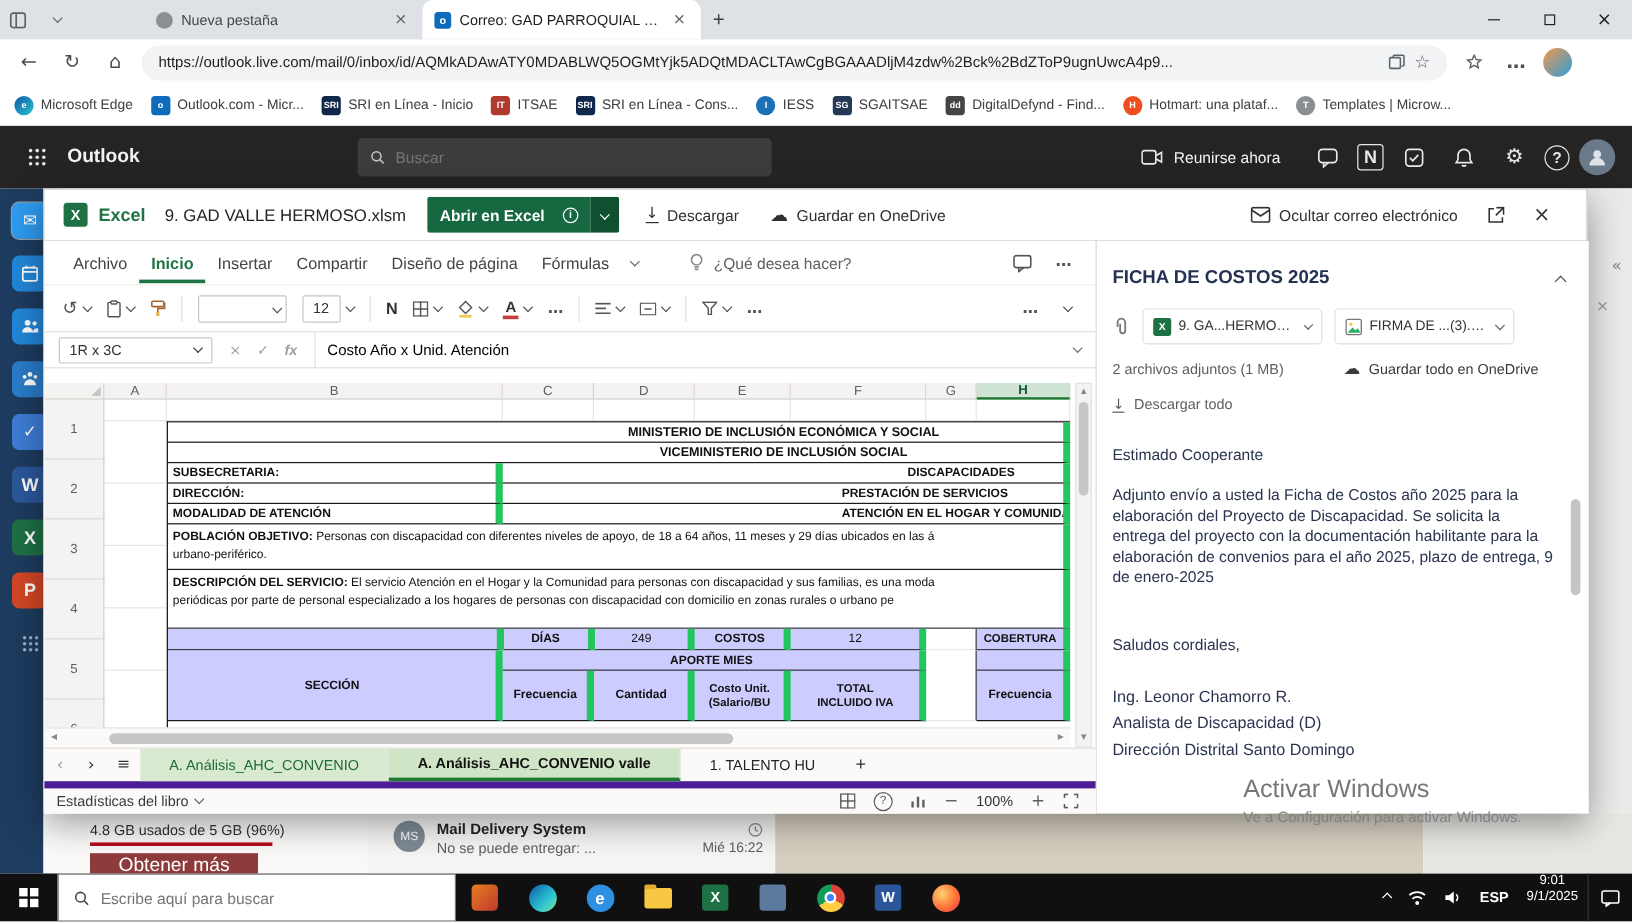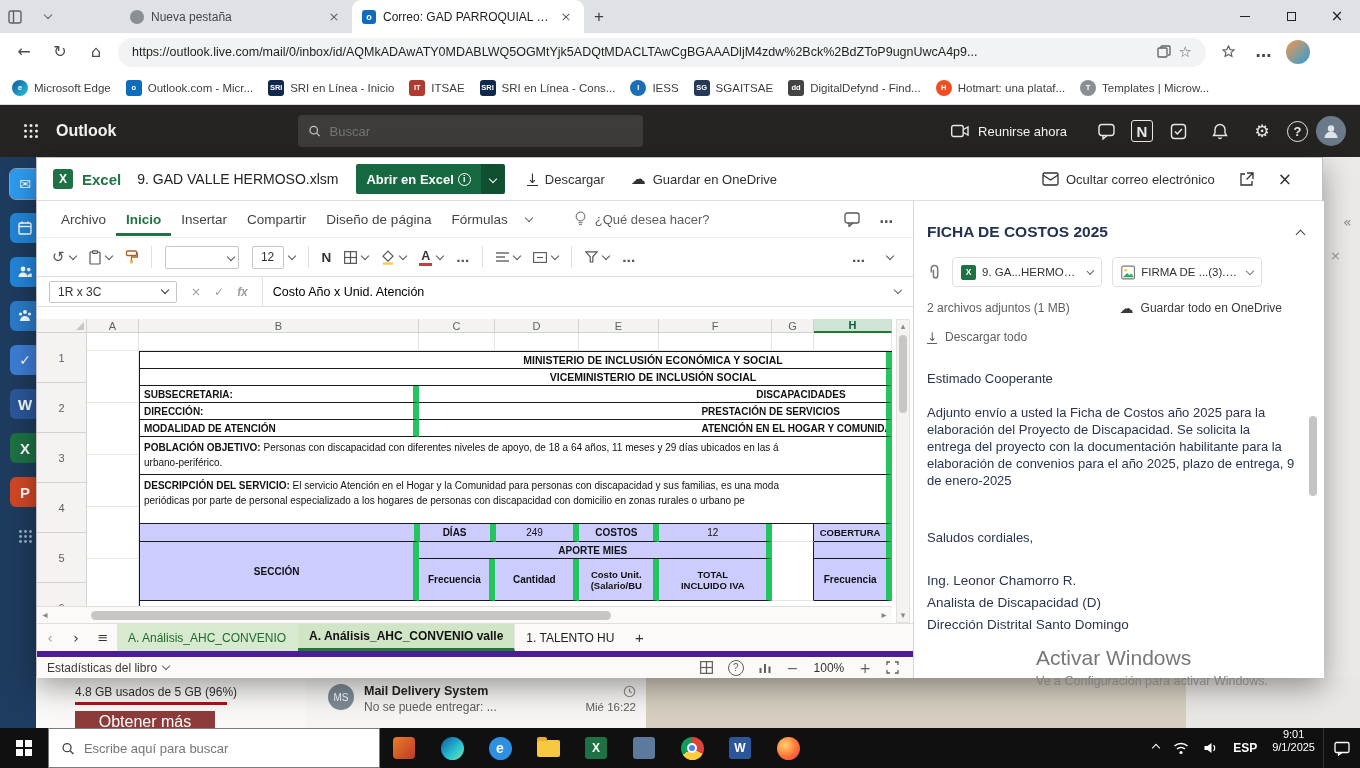--- a/index.html
+++ b/index.html
@@ -42,7 +42,7 @@
 .panel{left:36px;top:157px;width:1287px;height:520px;background:#fff;border:1px solid #c3c1bf;box-shadow:0 10px 28px rgba(0,0,0,.38);z-index:5}
 .pvh{height:43px;border-bottom:1px solid #e1dfdd;display:flex;align-items:center;padding:0 14px 0 16px;gap:0}
 .btnopen{display:flex;height:30px;margin-left:18px;color:#fff;font-size:13px;font-weight:700;border-radius:2px;overflow:hidden}
-.btnopen .mn{background:#15683f;display:flex;align-items:center;padding:0 10px;gap:4px}
+.btnopen .mn{background:#15683f;display:flex;align-items:center;padding:0 10px;gap:15px}
 .btnopen .sp{background:#114f31;width:24px;display:flex;align-items:center;justify-content:center}
 .infoi{width:13px;height:13px;border:1.3px solid #fff;border-radius:50%;font-size:9px;font-weight:700;display:inline-flex;align-items:center;justify-content:center}
 .hbtn{display:flex;align-items:center;gap:7px;font-size:13px;color:#323130}

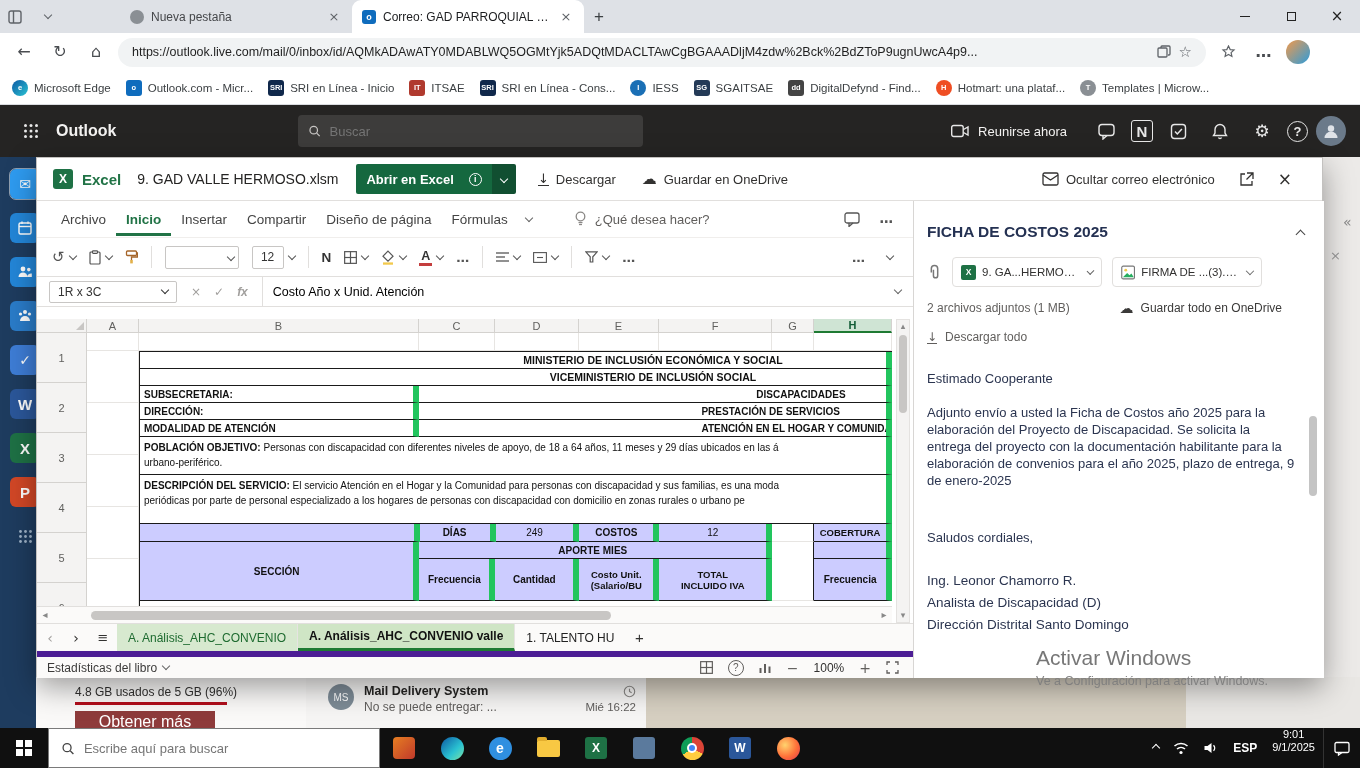--- a/index.html
+++ b/index.html
@@ -74,7 +74,7 @@
 .vscroll{position:absolute;right:3px;top:118px;width:14px;height:304px;background:#f4f3f2;border:1px solid #e4e2e0;display:flex;flex-direction:column;align-items:center}
 
 .stabs{height:28px;display:flex;align-items:stretch;background:#fbfaf9;border-top:1px solid #e1dfdd;font-size:12px}
-.stab{display:flex;align-items:center;padding:0 11px;border-right:1px solid #e6e4e2;white-space:nowrap}
+.stab{display:flex;align-items:center;padding:0 24px;border-right:1px solid #e6e4e2;white-space:nowrap}
 .status{height:27px;display:flex;align-items:center;background:#fbfaf9;border-top:6px solid #4c1d95;font-size:12px;color:#3b3a39;padding:0 10px}
 
 .em{position:absolute;left:877px;top:43px;width:410px;height:477px;background:#fff;padding:0 0 0 13px;color:#2b3550}

